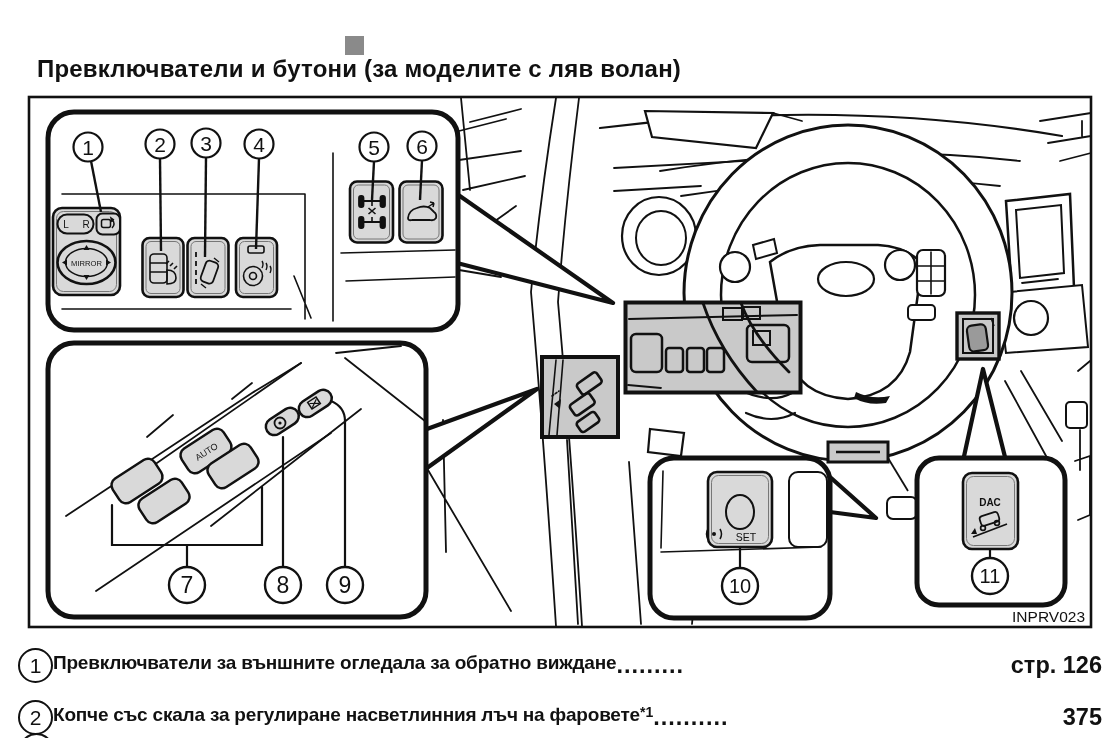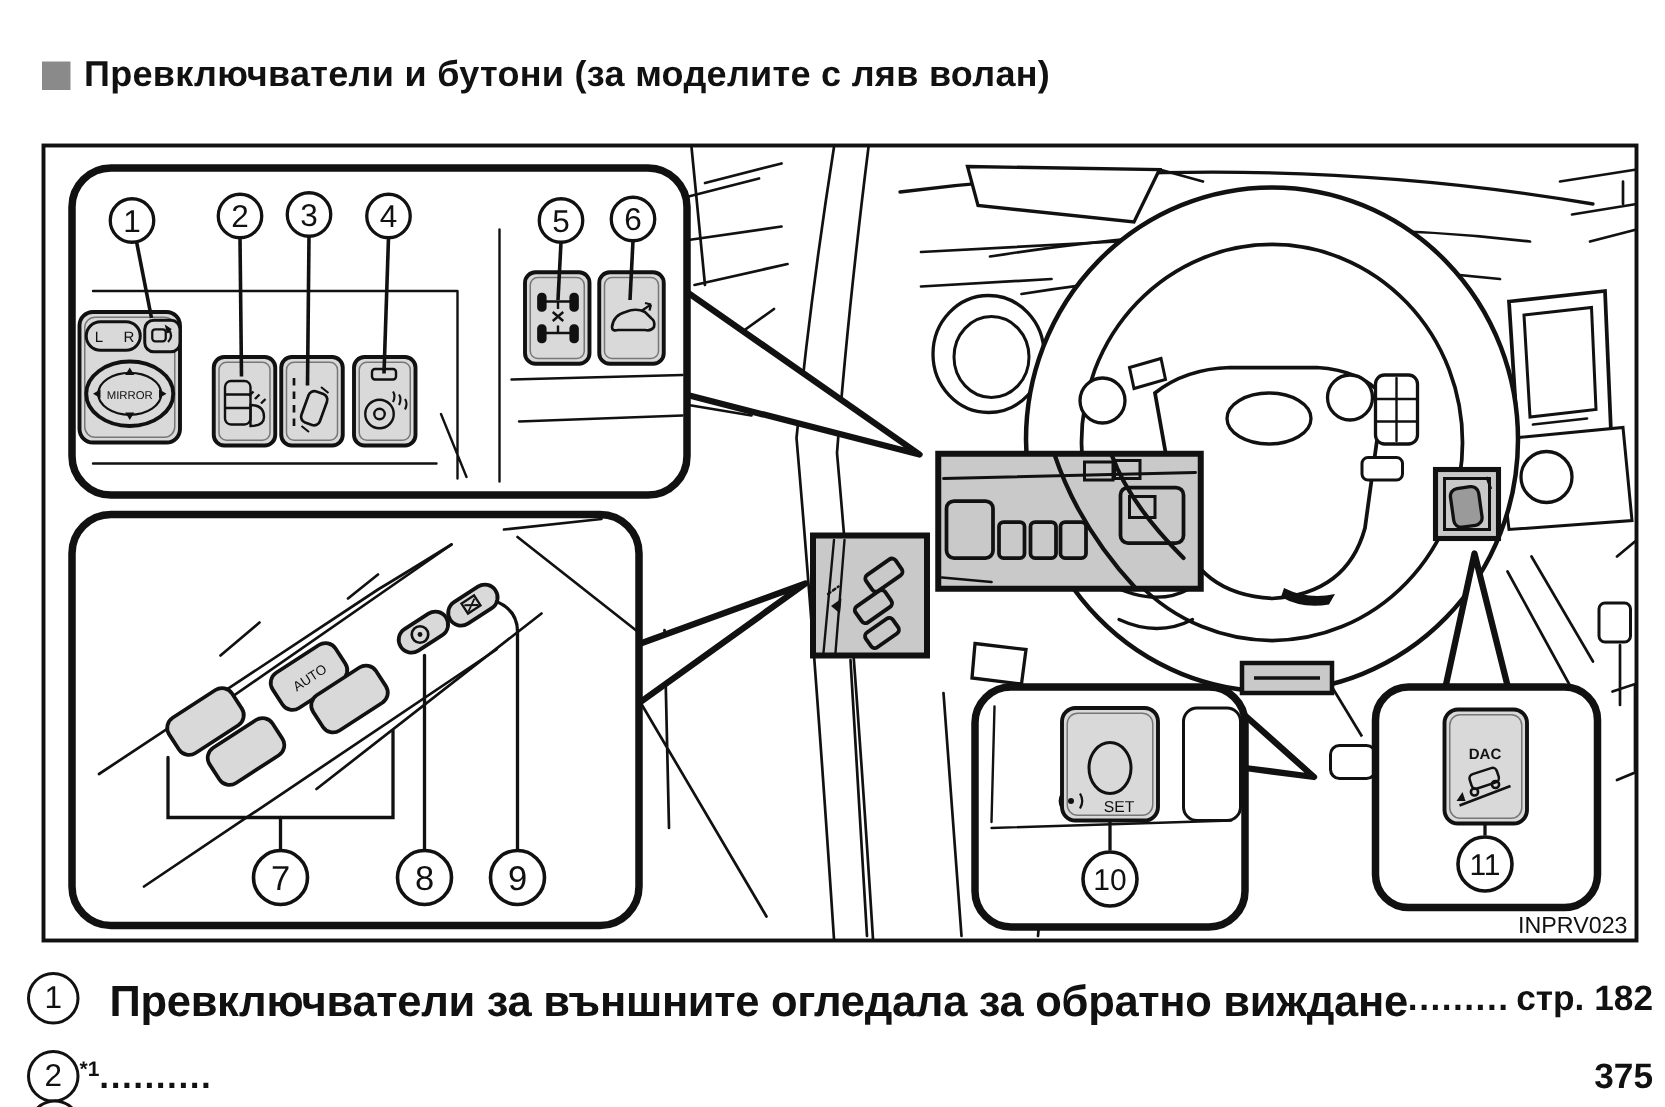--- a/index.html
+++ b/index.html
@@ -7,7 +7,7 @@
     width:1110px;height:738px;overflow:hidden;background:#fff;
     font-family:"Liberation Sans",sans-serif;color:#111;position:relative;
   }
-  .title-row{position:absolute;left:28px;top:36px;display:flex;align-items:center;}
+  .title-row{position:absolute;left:28px;top:36px;display:flex;align-items:center;flex-direction:column;}
   .bullet{width:19px;height:19px;background:#8a8a8a;display:inline-block;flex:0 0 auto;}
   .page-title{font-size:24px;font-weight:bold;margin:0 0 0 9px;white-space:nowrap;letter-spacing:0.2px;}
   svg.fig{position:absolute;left:0;top:0;}

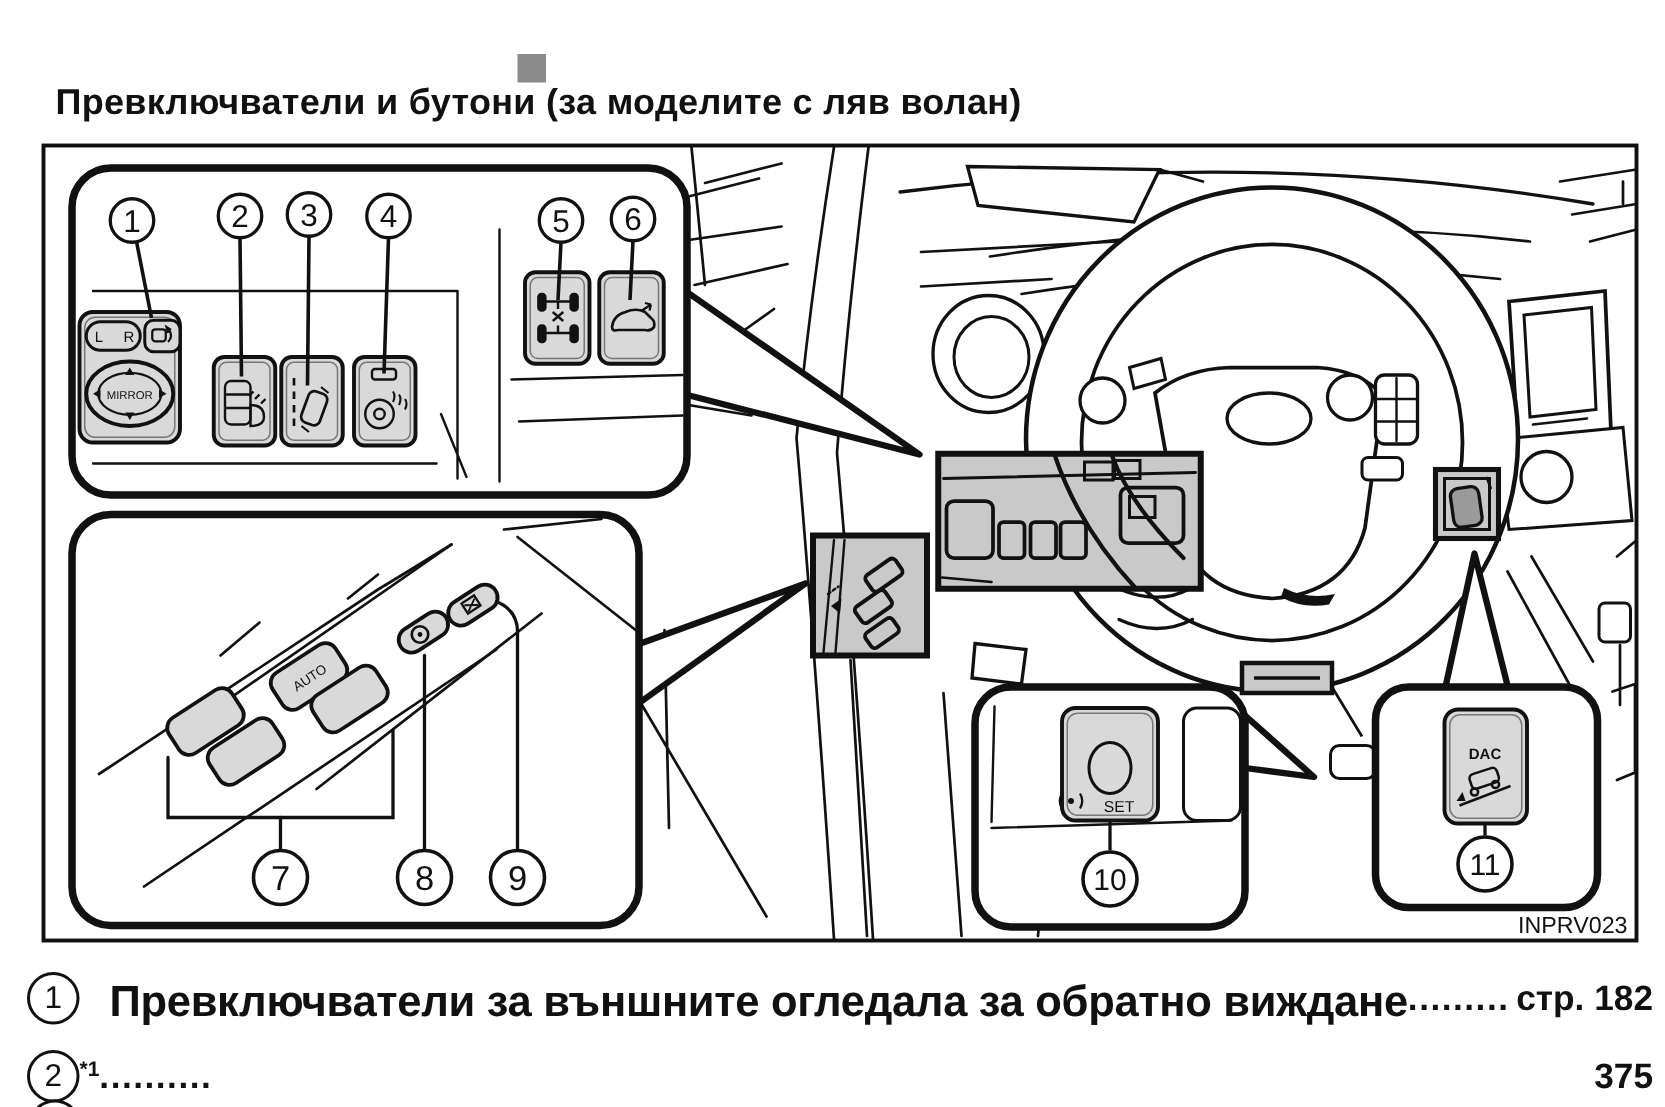--- a/index.html
+++ b/index.html
@@ -20,7 +20,7 @@
     display:flex;align-items:center;justify-content:center;
     font-size:21px;font-weight:400;background:#fff;
   }
-  .itxt{font-size:29px;font-weight:bold;padding-top:4px;margin-left:20px;white-space:nowrap;letter-spacing:-0.2px;}
+  .itxt{font-size:19px;font-weight:bold;padding-top:4px;margin-left:0;white-space:nowrap;letter-spacing:-0.2px;}
   .sup{font-size:14px;font-weight:bold;vertical-align:6px;padding-top:4px;}
   .dots{font-size:23.5px;font-weight:bold;padding-top:4px;letter-spacing:1px;}
   .pg{position:absolute;right:0px;top:0;font-size:23.5px;font-weight:bold;padding-top:4px;}

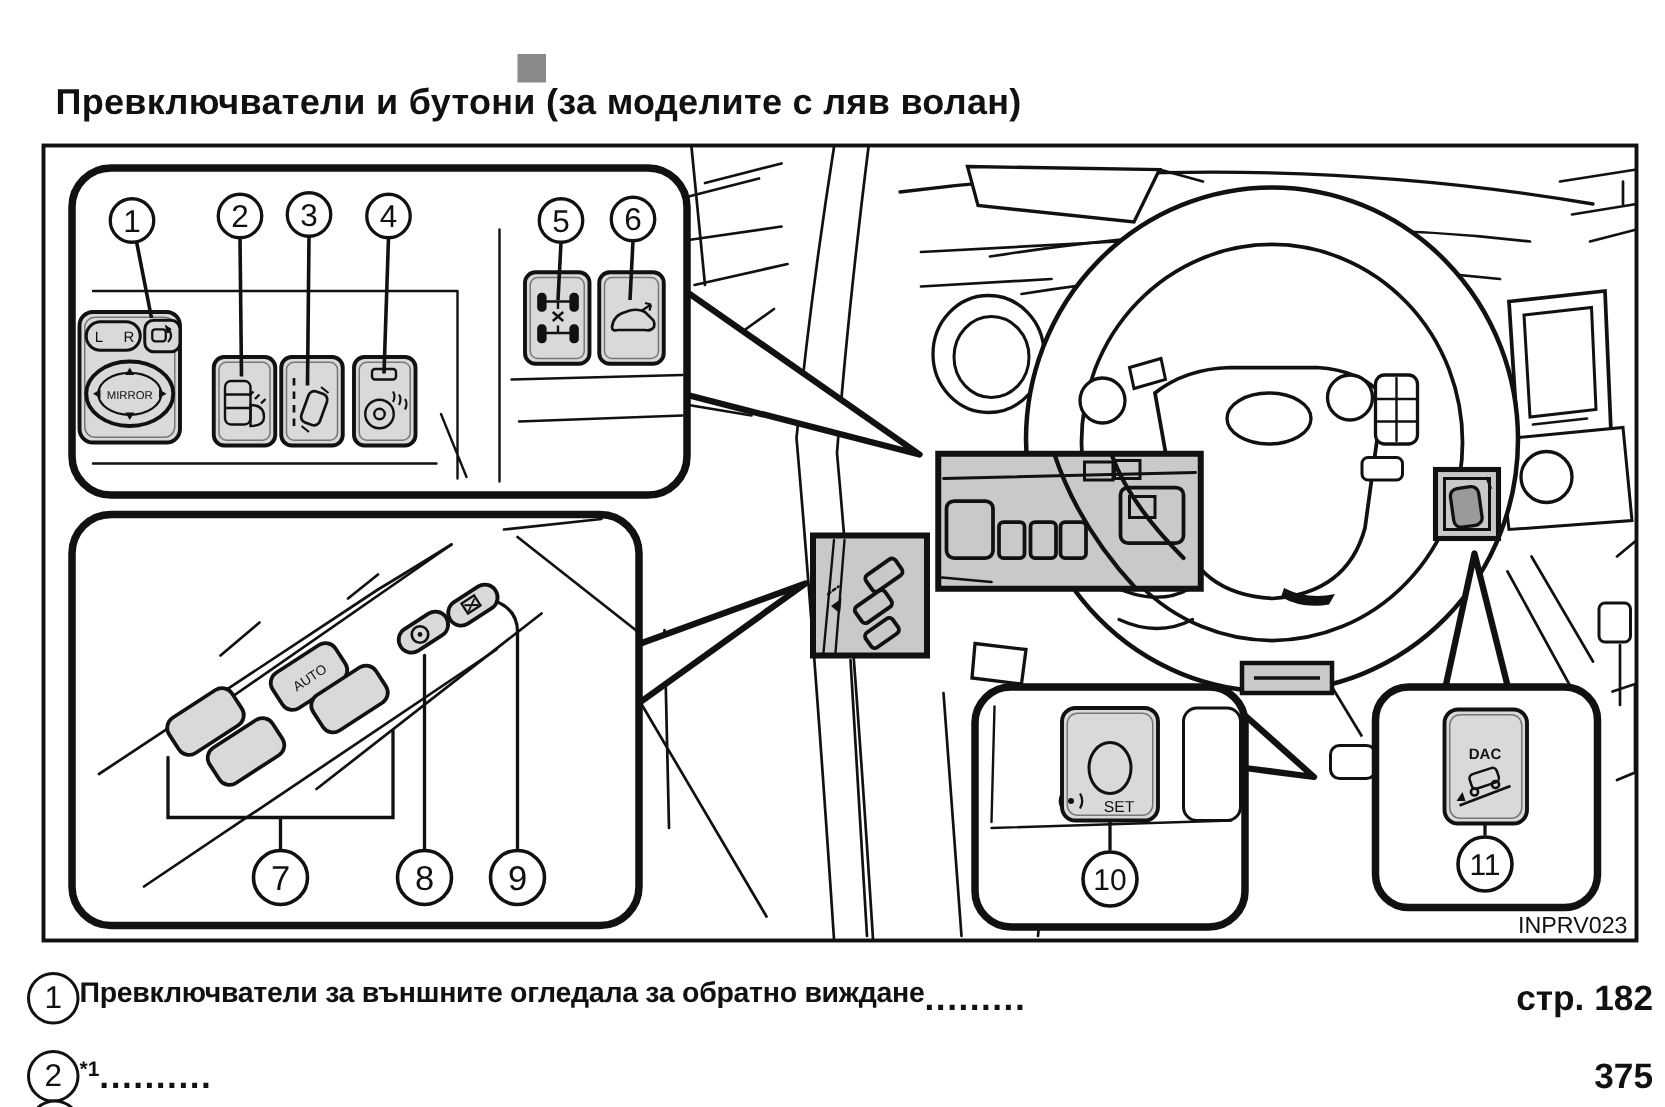--- a/index.html
+++ b/index.html
@@ -372,7 +372,7 @@
     <span class="circ">1</span>
     <span class="itxt">Превключватели за външните огледала за обратно виждане</span>
     <span class="dots">.........</span>
-    <span class="pg">стр. 182</span>
+    <span class="pg">стр. 126</span>
   </div>
   <div class="item item2">
     <span class="circ">2</span>

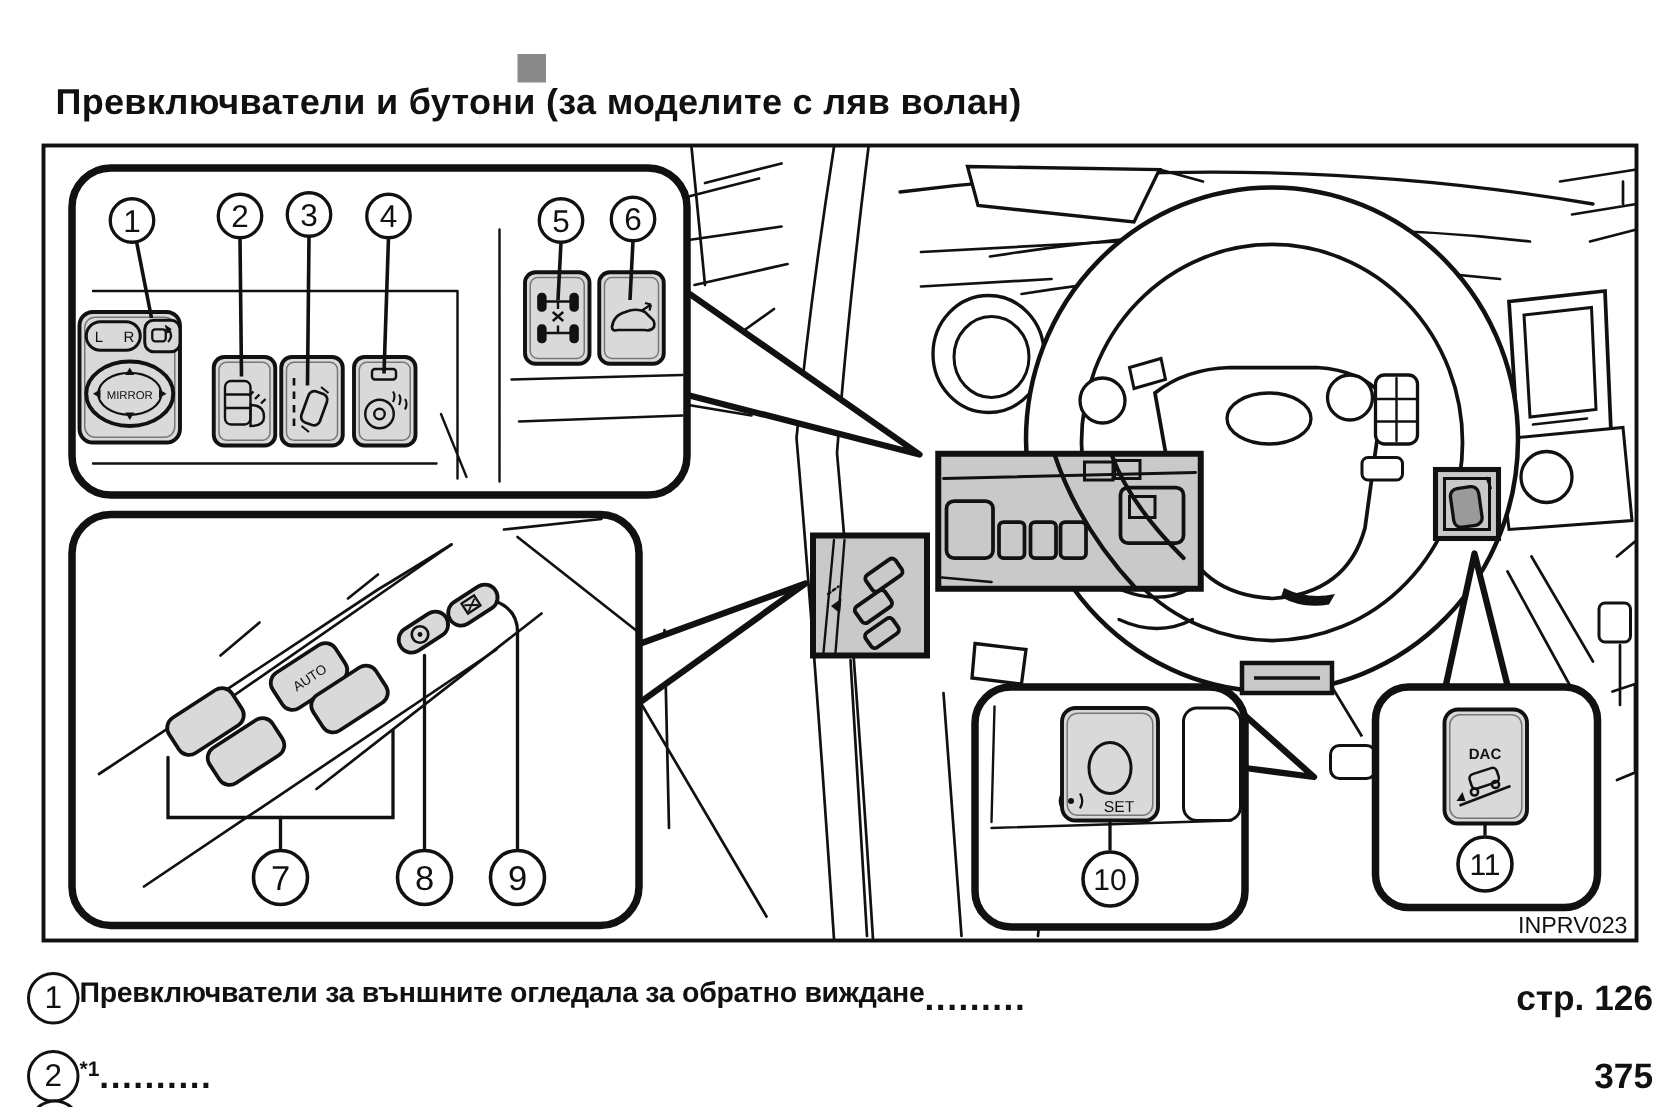--- a/index.html
+++ b/index.html
@@ -376,6 +376,7 @@
   </div>
   <div class="item item2">
     <span class="circ">2</span>
+    <span class="itxt">Копче със скала за регулиране насветлинния лъч на фаровете</span>
     <span class="sup">*1</span>
     <span class="dots">..........</span>
     <span class="pg">375</span>

